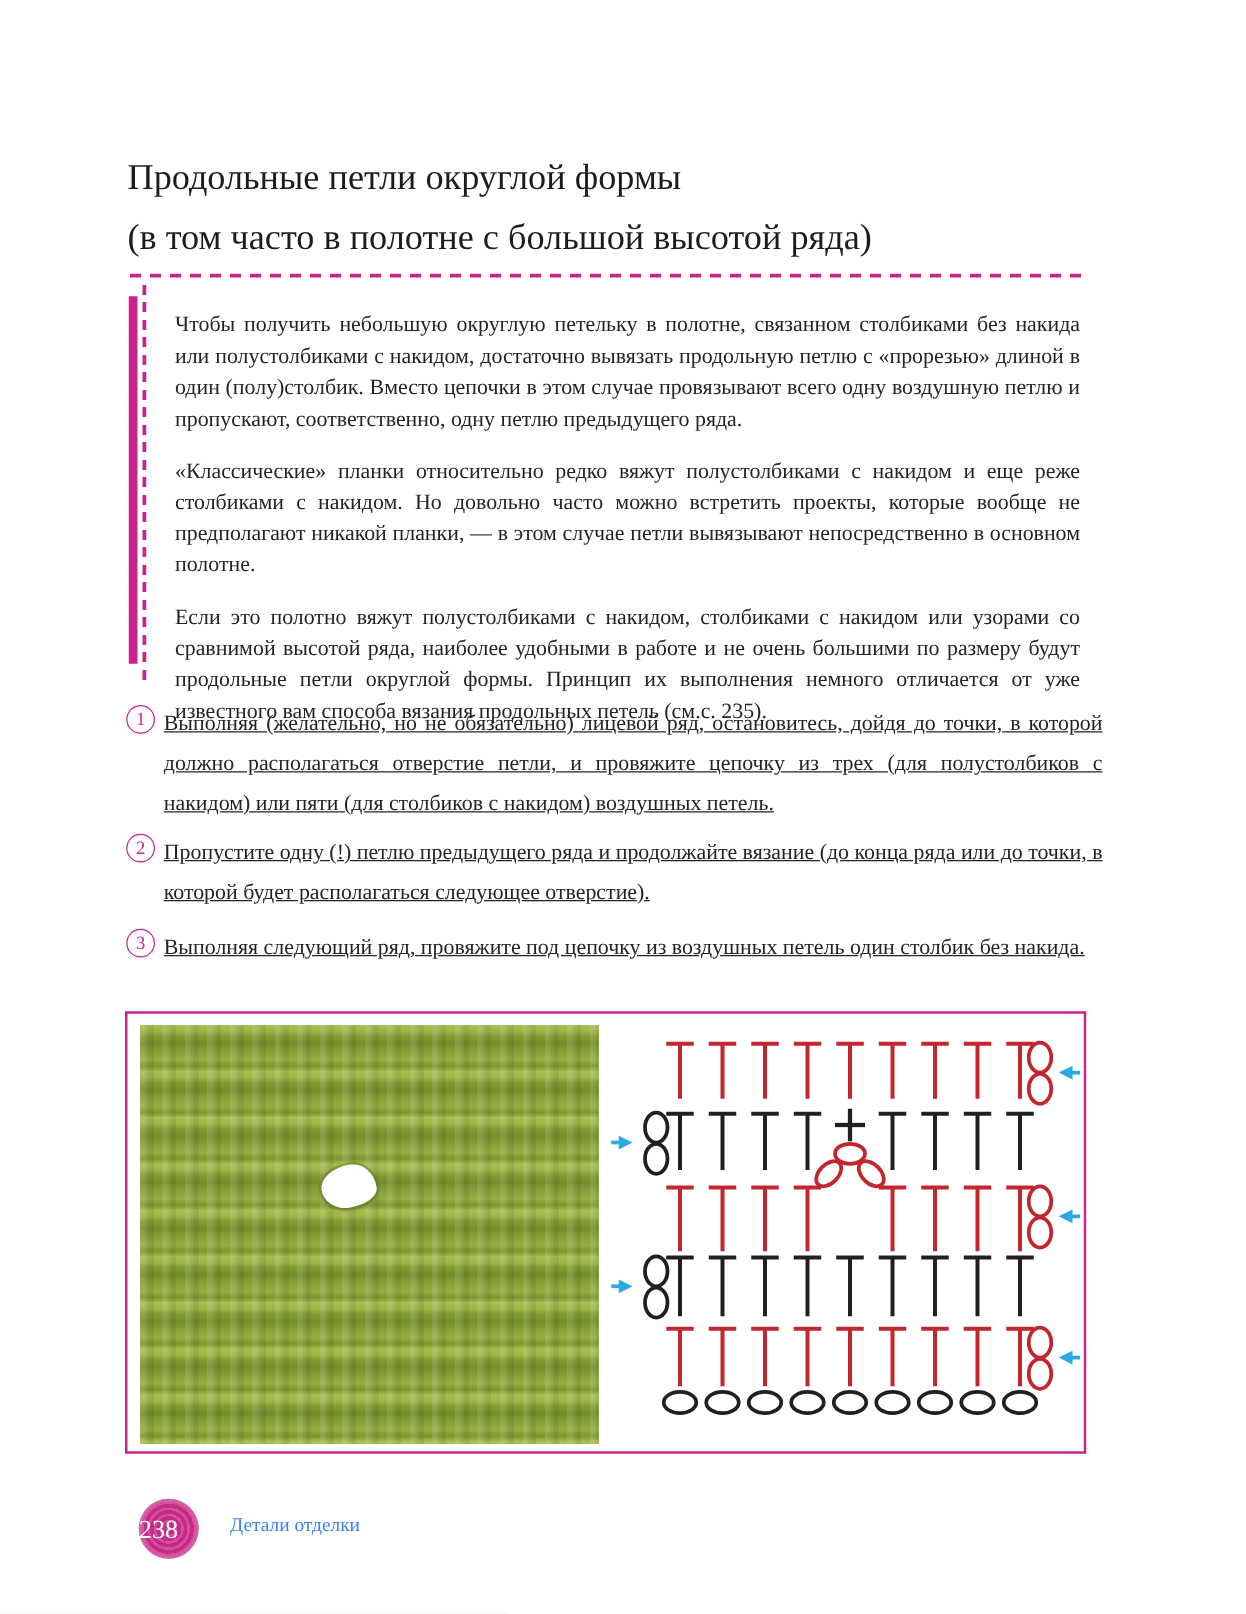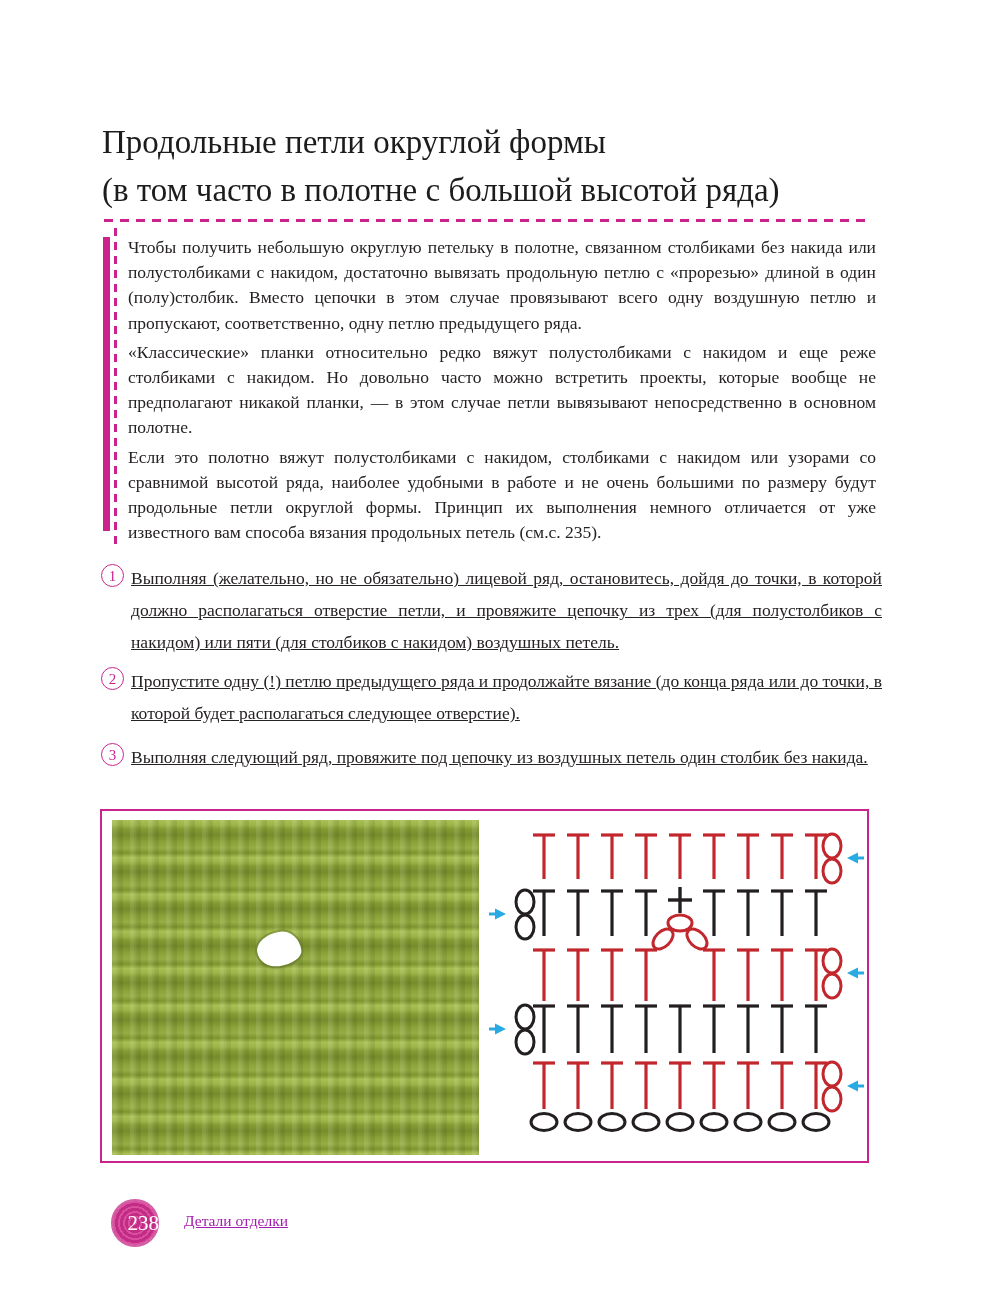--- a/index.html
+++ b/index.html
@@ -10,7 +10,7 @@
   }
   .page-title{
     position:absolute; left:102px; top:118px; width:800px;
-    font-size:33px; line-height:48px; font-weight:400; color:#1d1c1c;
+    font-size:29px; line-height:48px; font-weight:400; color:#1d1c1c;
   }
   .dashed-rule{
     position:absolute; left:104px; top:219px; width:768px; height:3px;

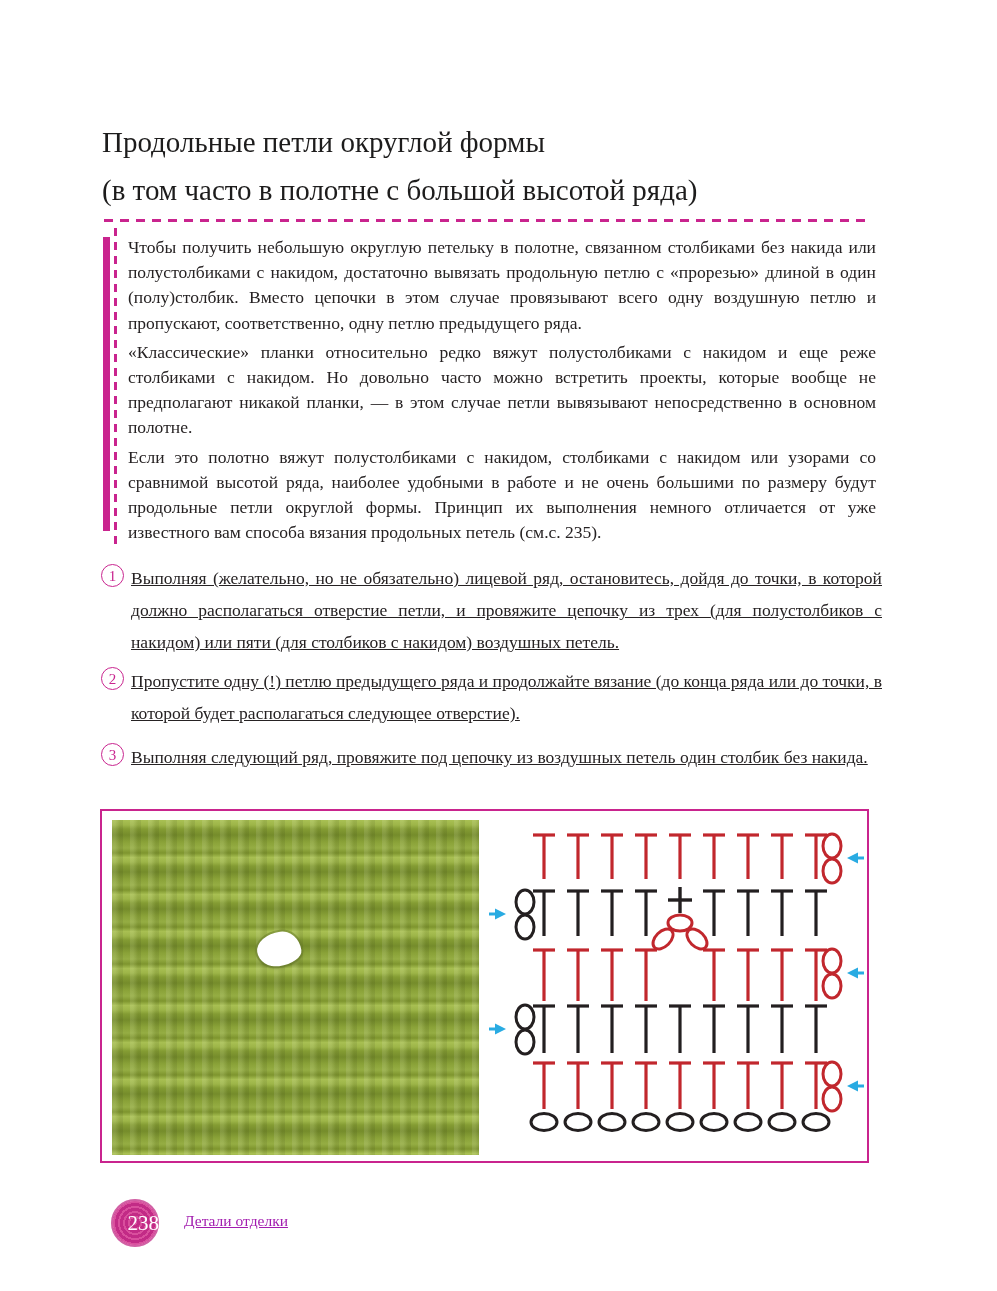--- a/index.html
+++ b/index.html
@@ -27,7 +27,7 @@
     position:absolute; left:124px; top:231px; width:756px;
     font-size:17.5px; line-height:25.2px; text-align:justify;
   }
-  .intro-text p{margin:4px;}
+  .intro-text p{margin:16px;}
   .step{position:absolute; left:101px; width:781px;}
   .step-num{
     position:absolute; left:0; top:2px; width:23px; height:23px; border-radius:50%;

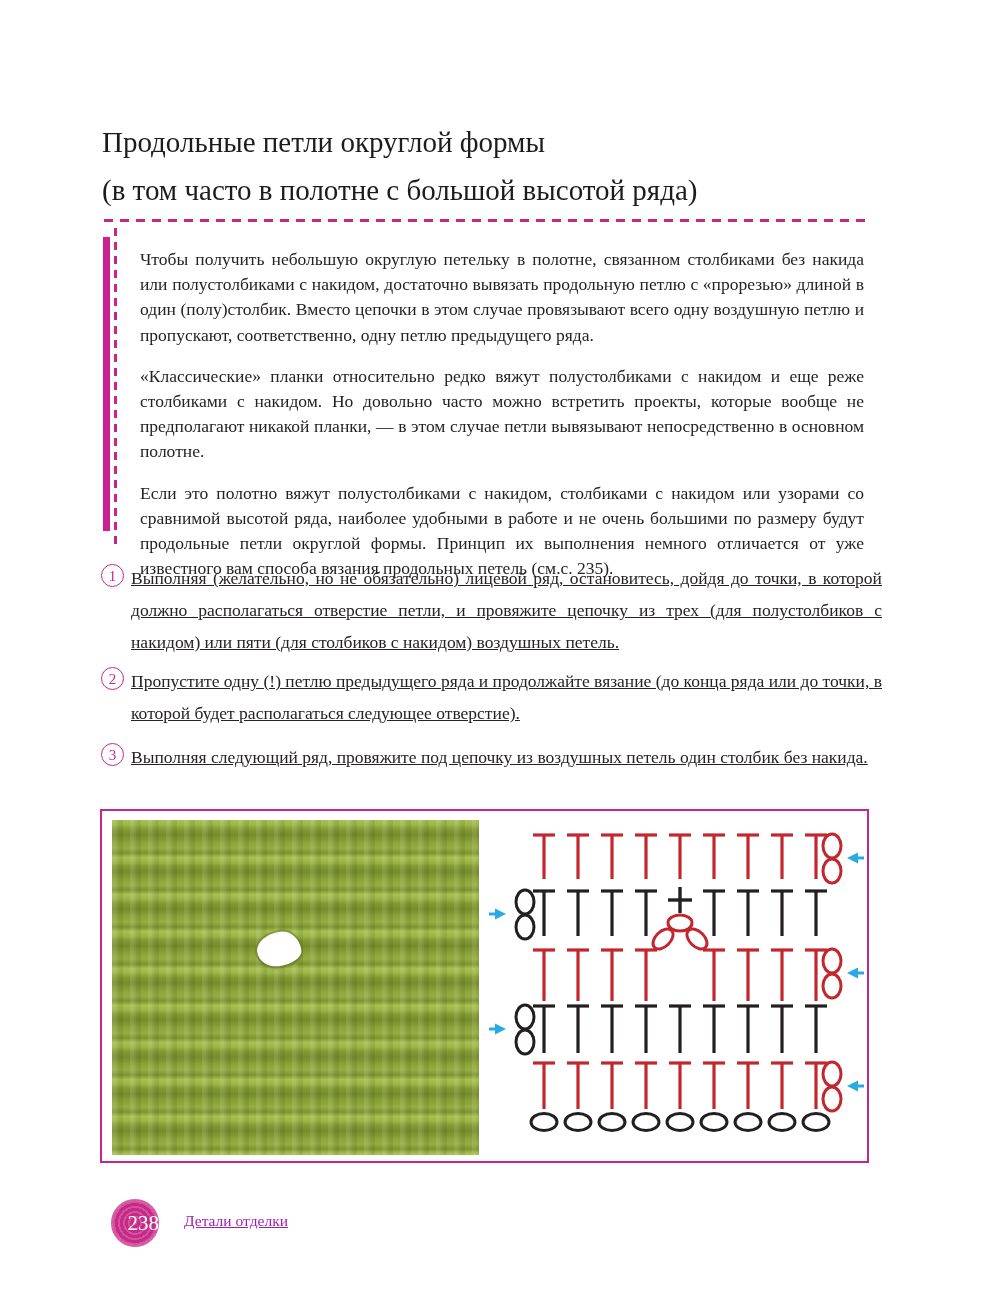--- a/index.html
+++ b/index.html
@@ -64,7 +64,7 @@
     position:absolute; left:111px; top:1199px; width:48px; height:48px; border-radius:50%;
     background:repeating-radial-gradient(circle at 50% 50%, #d94f9d 0 2px, #c22b86 2px 5px);
     box-shadow:inset 0 0 0 2px rgba(255,255,255,0.25);
-    color:#ffffff; font-size:21px; line-height:48px; text-align:right;
+    color:#ffffff; font-size:21px; line-height:48px; text-align:left;
   }
   .footer-label{
     position:absolute; left:184px; top:1212px; font-size:15.5px; color:#a21caf;text-decoration:underline;

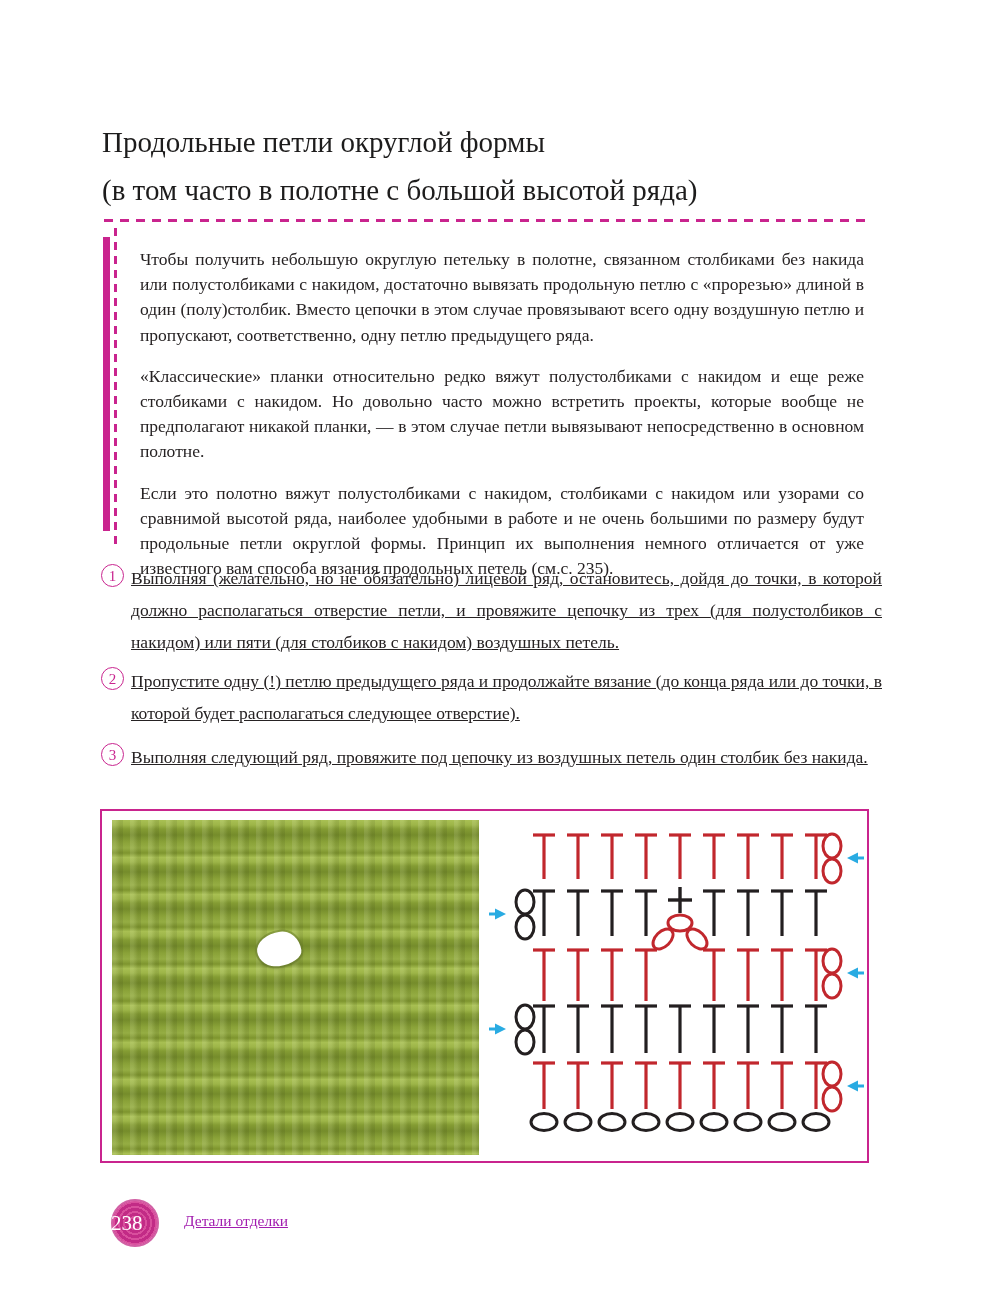--- a/index.html
+++ b/index.html
@@ -67,7 +67,7 @@
     color:#ffffff; font-size:21px; line-height:48px; text-align:left;
   }
   .footer-label{
-    position:absolute; left:184px; top:1212px; font-size:15.5px; color:#a21caf;text-decoration:underline;
+    position:absolute; left:184px; top:1212px; font-size:15.5px; color:#3b82f6;
   }
 </style>
 </head>

